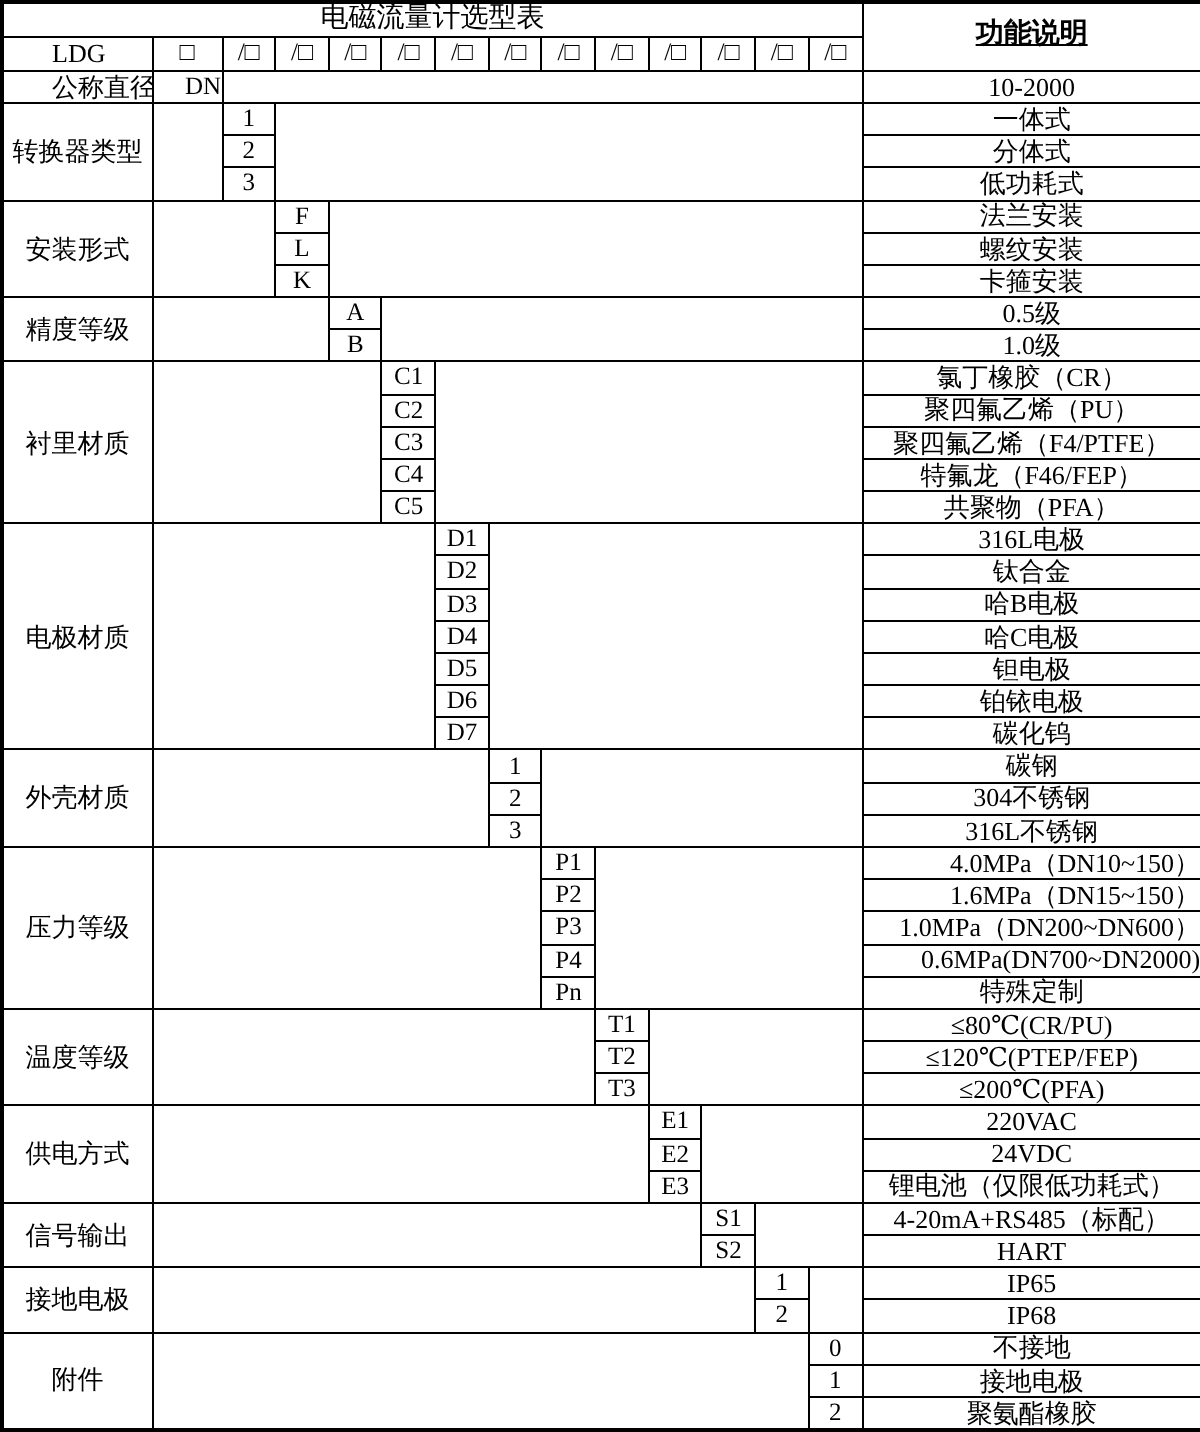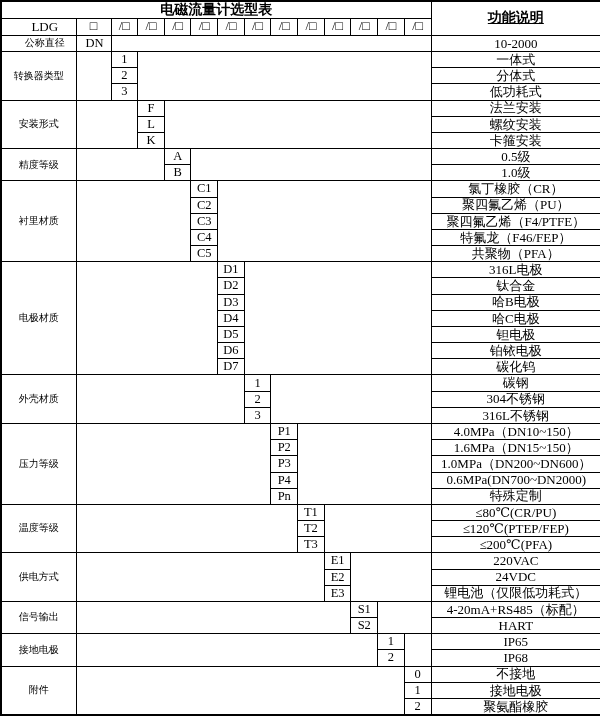--- a/index.html
+++ b/index.html
@@ -23,7 +23,7 @@
   }
   tr { height: 16px; }
   tr.hdr { height: 17px; }
-  .title-cell { font-weight: 700; font-size: 14px; }
+  .title-cell { font-weight: 400; font-size: 14px; }
   .fhead-cell { font-weight: 700; font-size: 14px; text-decoration: underline; }
   .lbl { font-size: 10px; }
   .left  { text-align: center; padding-left: 12px; }

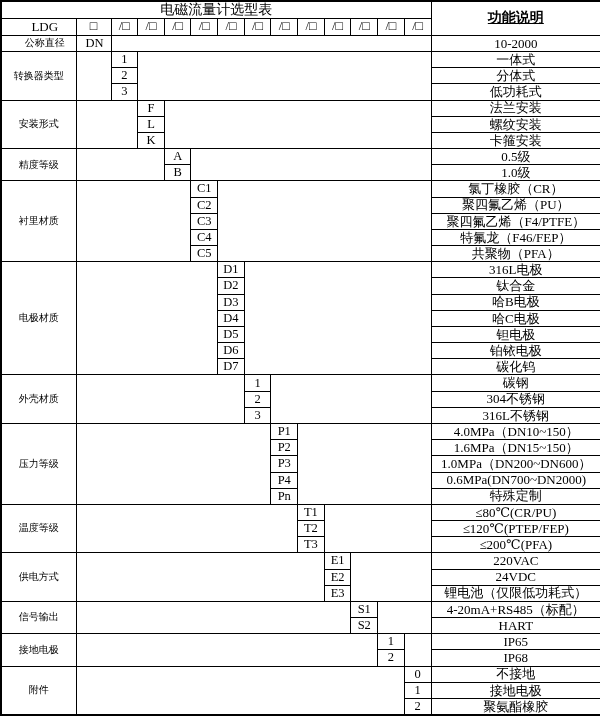--- a/index.html
+++ b/index.html
@@ -26,7 +26,7 @@
   .title-cell { font-weight: 400; font-size: 14px; }
   .fhead-cell { font-weight: 700; font-size: 14px; text-decoration: underline; }
   .lbl { font-size: 10px; }
-  .left  { text-align: center; padding-left: 12px; }
+  .left  { text-align: left; padding-left: 24px; }
   .lleft { text-align: center; padding-left: 2px; }
   .la    { text-align: center; padding-left: 1px; }
   .code  { font-size: 12.5px; }

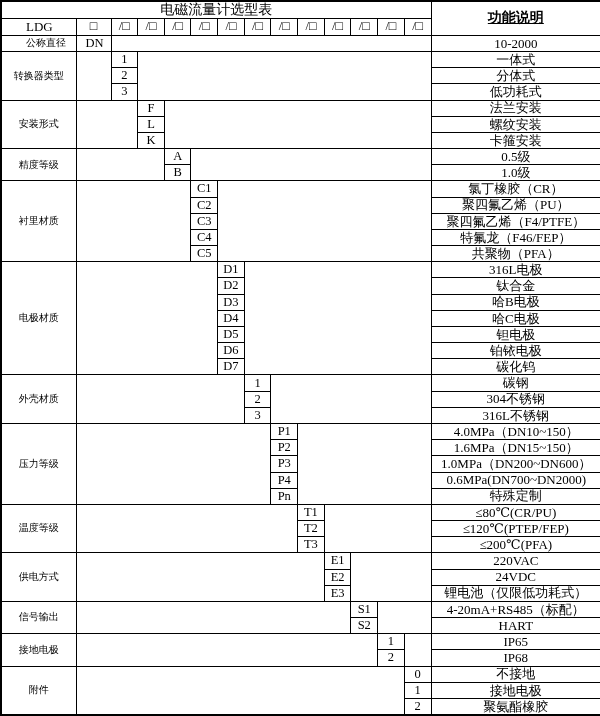--- a/index.html
+++ b/index.html
@@ -25,7 +25,7 @@
   tr.hdr { height: 17px; }
   .title-cell { font-weight: 400; font-size: 14px; }
   .fhead-cell { font-weight: 700; font-size: 14px; text-decoration: underline; }
-  .lbl { font-size: 10px; }
+  .lbl { font-size: 13px; }
   .left  { text-align: left; padding-left: 24px; }
   .lleft { text-align: center; padding-left: 2px; }
   .la    { text-align: center; padding-left: 1px; }

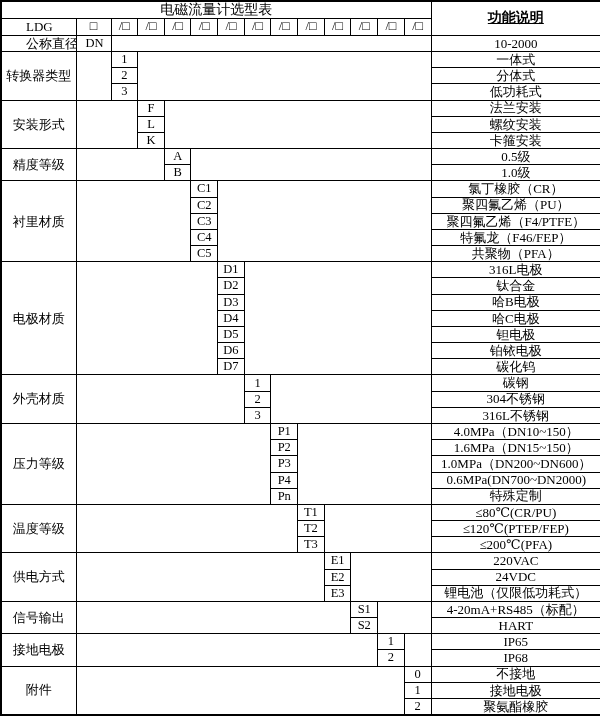--- a/index.html
+++ b/index.html
@@ -27,7 +27,7 @@
   .fhead-cell { font-weight: 700; font-size: 14px; text-decoration: underline; }
   .lbl { font-size: 13px; }
   .left  { text-align: left; padding-left: 24px; }
-  .lleft { text-align: center; padding-left: 2px; }
+  .lleft { text-align: right; padding-left: 2px; }
   .la    { text-align: center; padding-left: 1px; }
   .code  { font-size: 12.5px; }
 </style>

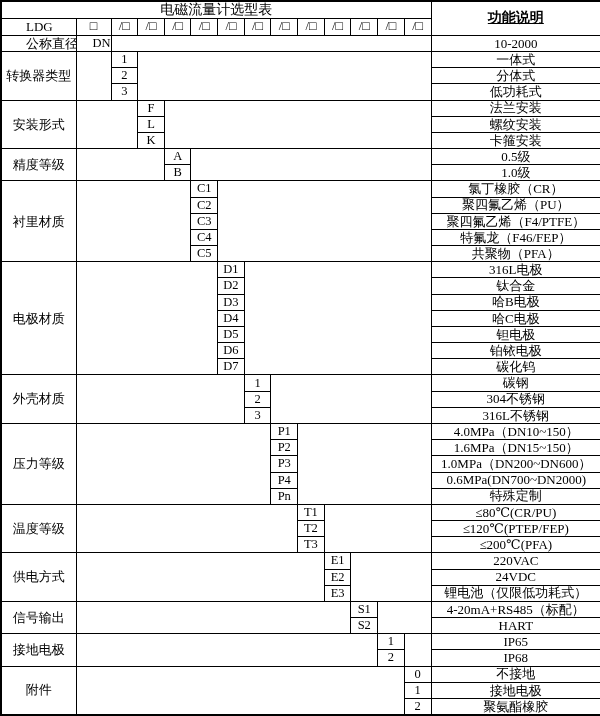--- a/index.html
+++ b/index.html
@@ -28,7 +28,7 @@
   .lbl { font-size: 13px; }
   .left  { text-align: left; padding-left: 24px; }
   .lleft { text-align: right; padding-left: 2px; }
-  .la    { text-align: center; padding-left: 1px; }
+  .la    { text-align: right; padding-left: 1px; }
   .code  { font-size: 12.5px; }
 </style>
 </head>

